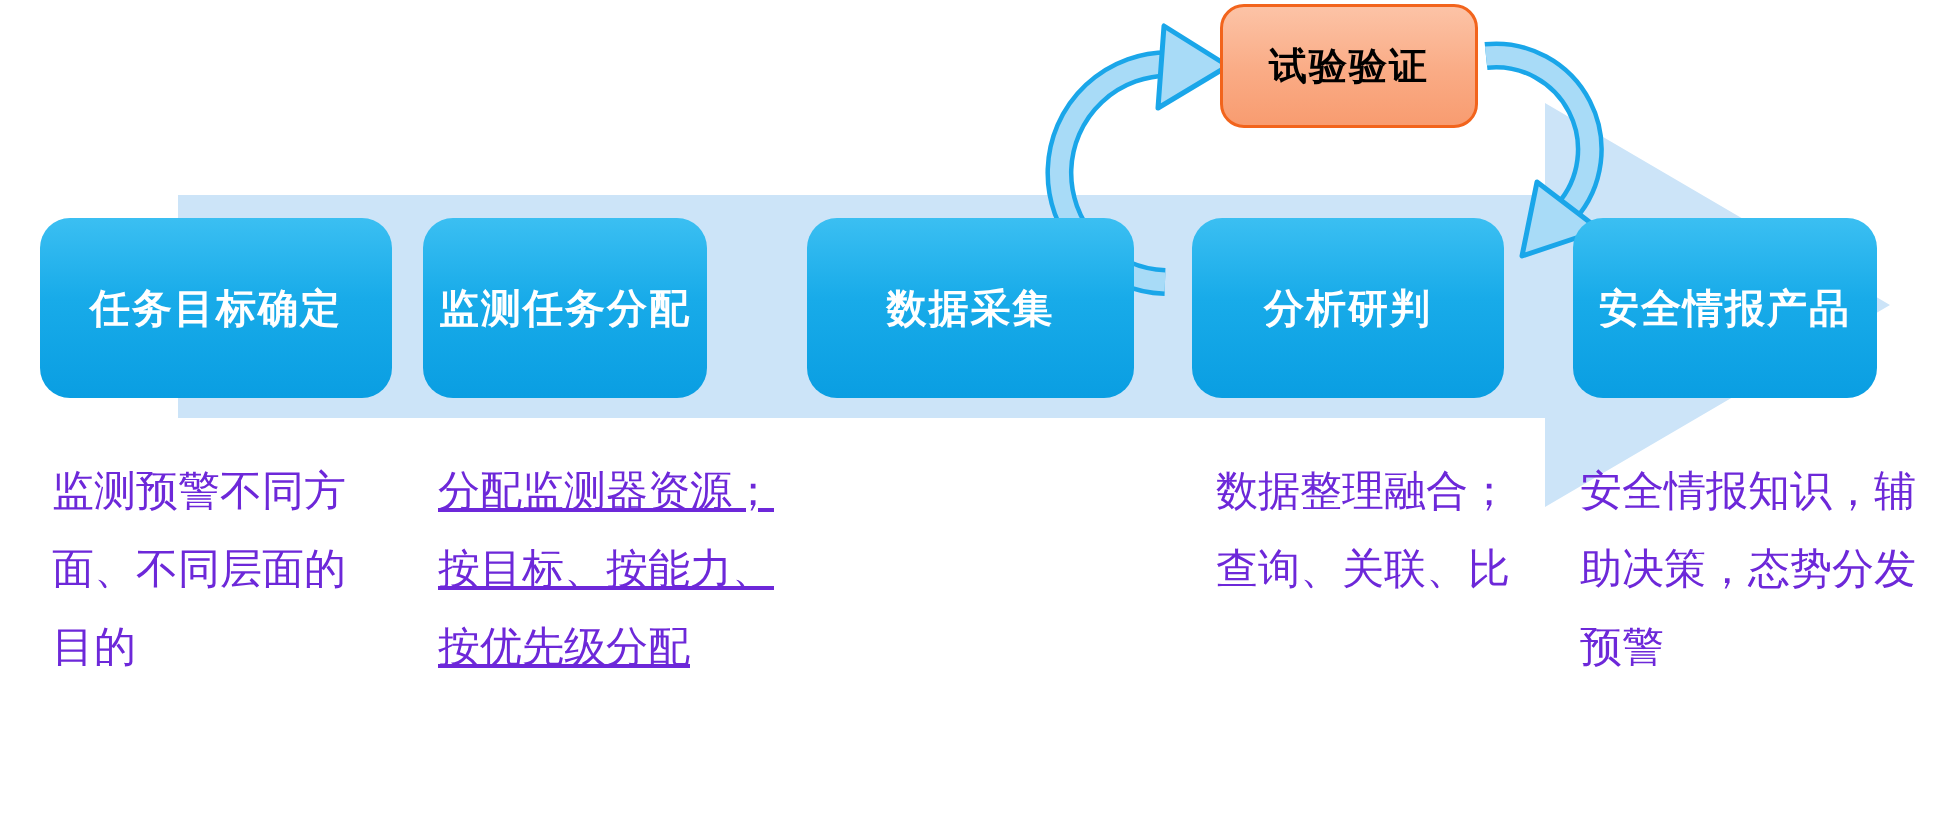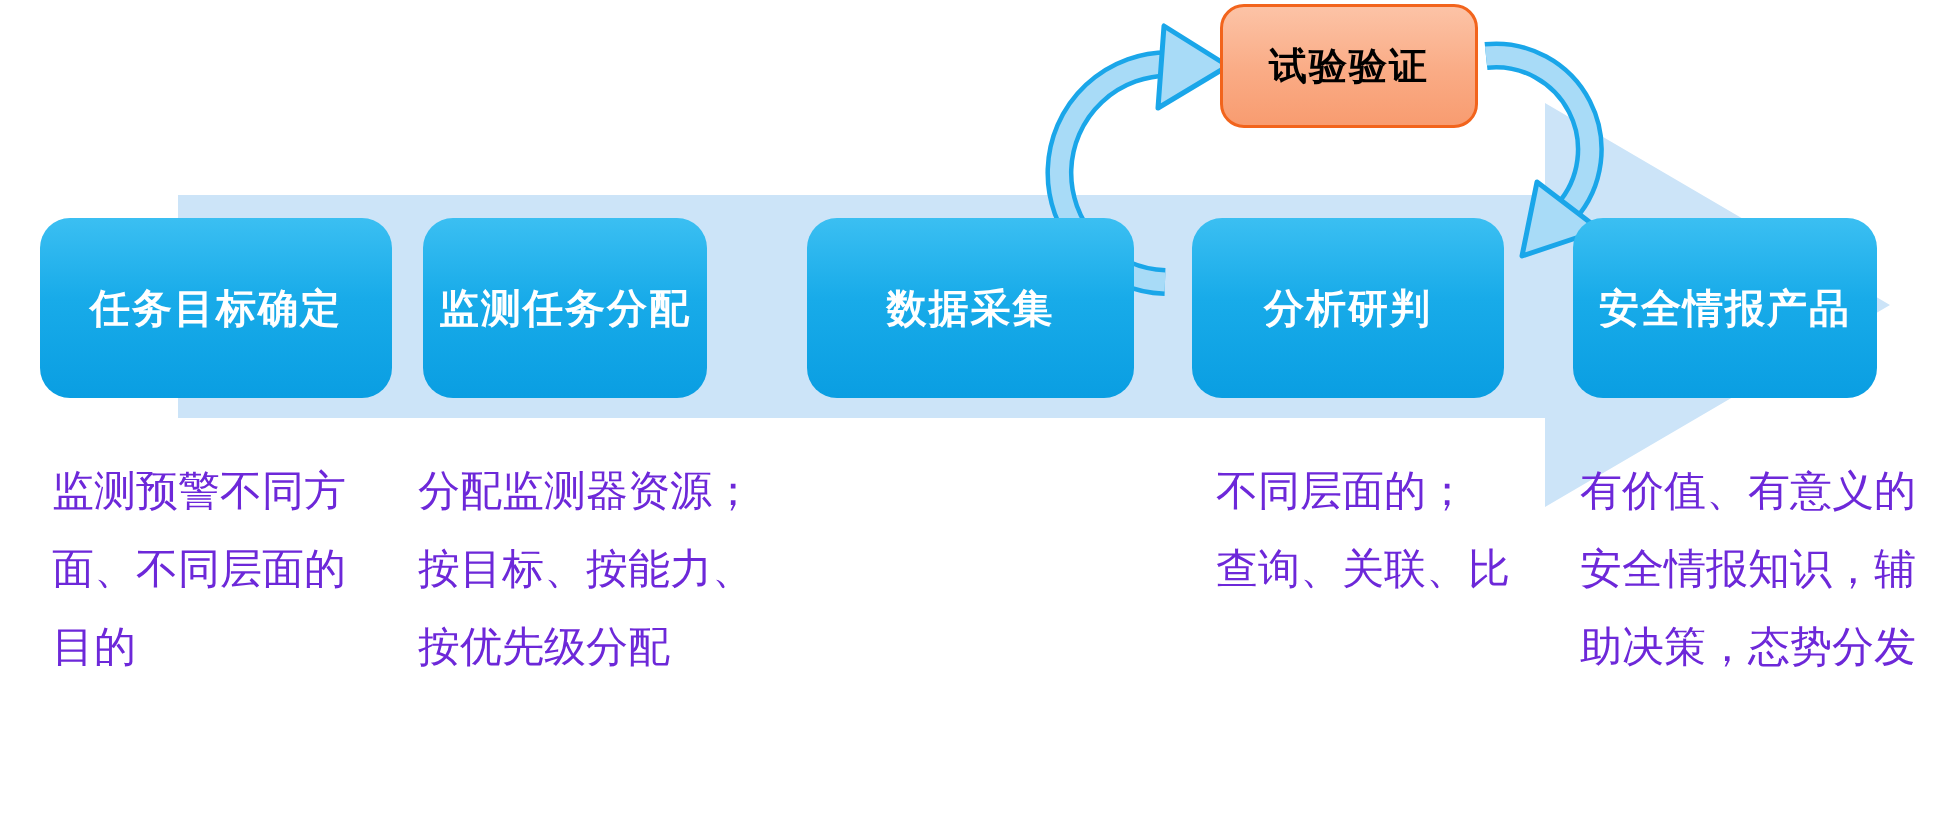--- a/index.html
+++ b/index.html
@@ -79,7 +79,7 @@
     line-height: 78px;
   }
   .desc-1 { left: 52px;   width: 340px; }
-  .desc-2 { left: 418px;  width: 360px; }
+  .desc-2 { left: 438px;  width: 360px; text-decoration: underline; }
   .desc-3 { left: 826px;  width: 360px; }
   .desc-4 { left: 1216px; width: 360px; }
   .desc-5 { left: 1580px; width: 356px; }

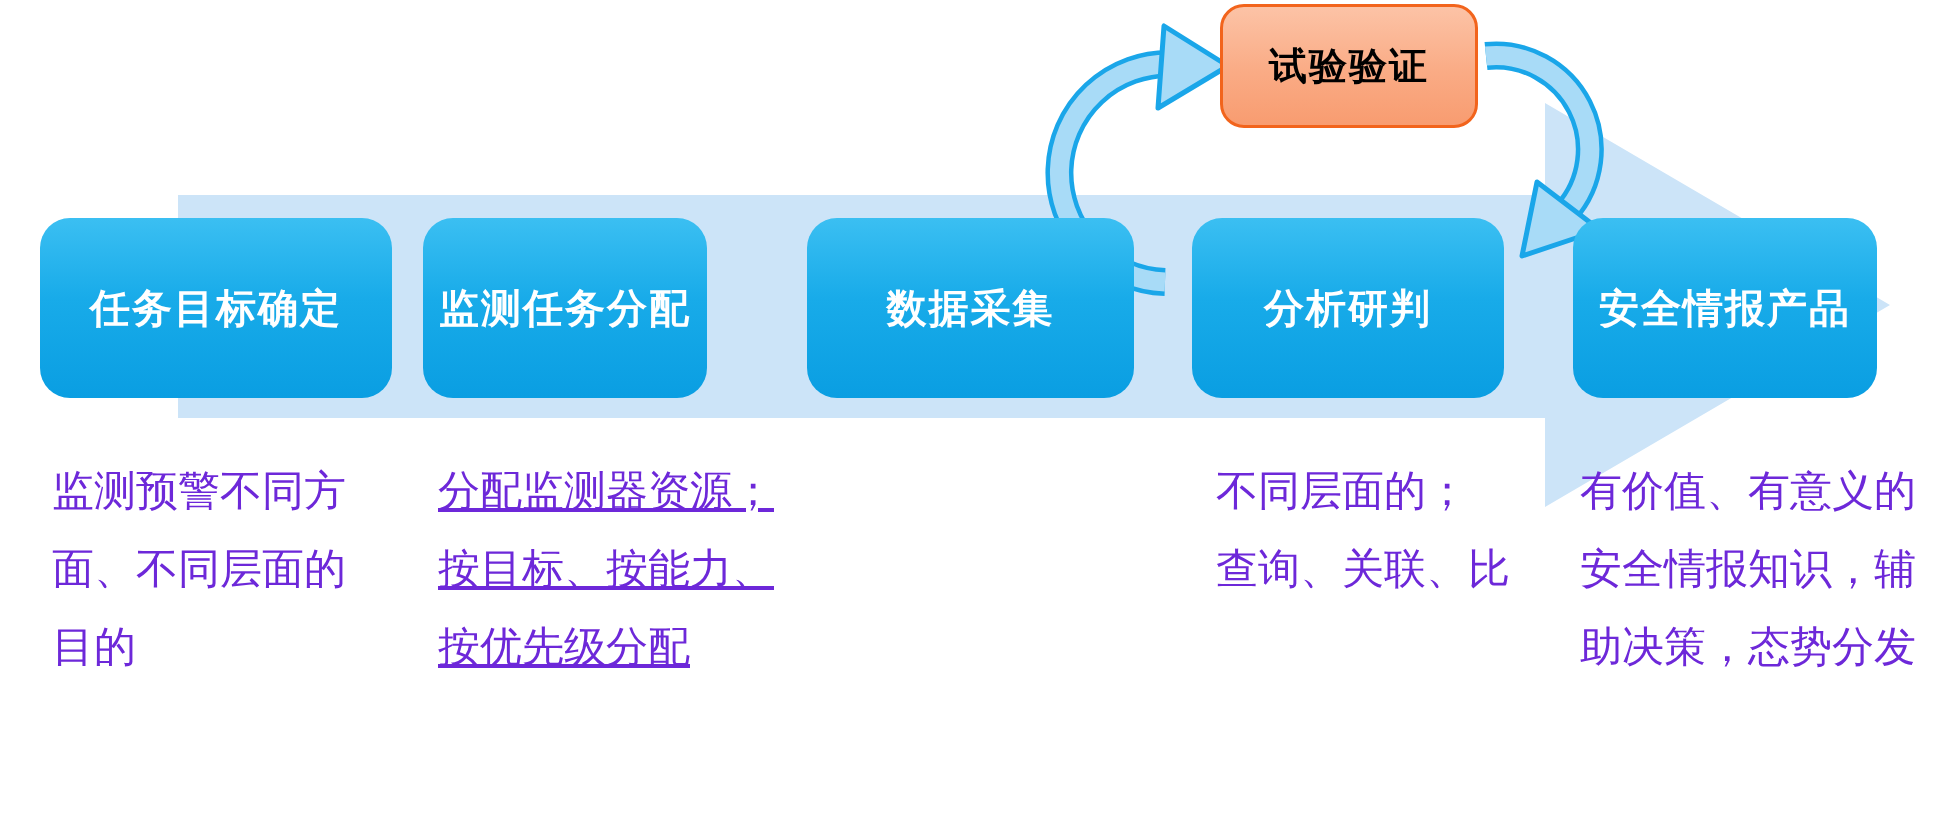--- a/index.html
+++ b/index.html
@@ -138,7 +138,7 @@
     <div class="desc-line">按优先级分配</div>
   </div>
   <div class="stage-desc desc-4">
-    <div class="desc-line">不同层面的；</div>
+    <div class="desc-line">数据整理融合；</div>
     <div class="desc-line">查询、关联、比</div>
   </div>
   <div class="stage-desc desc-5">

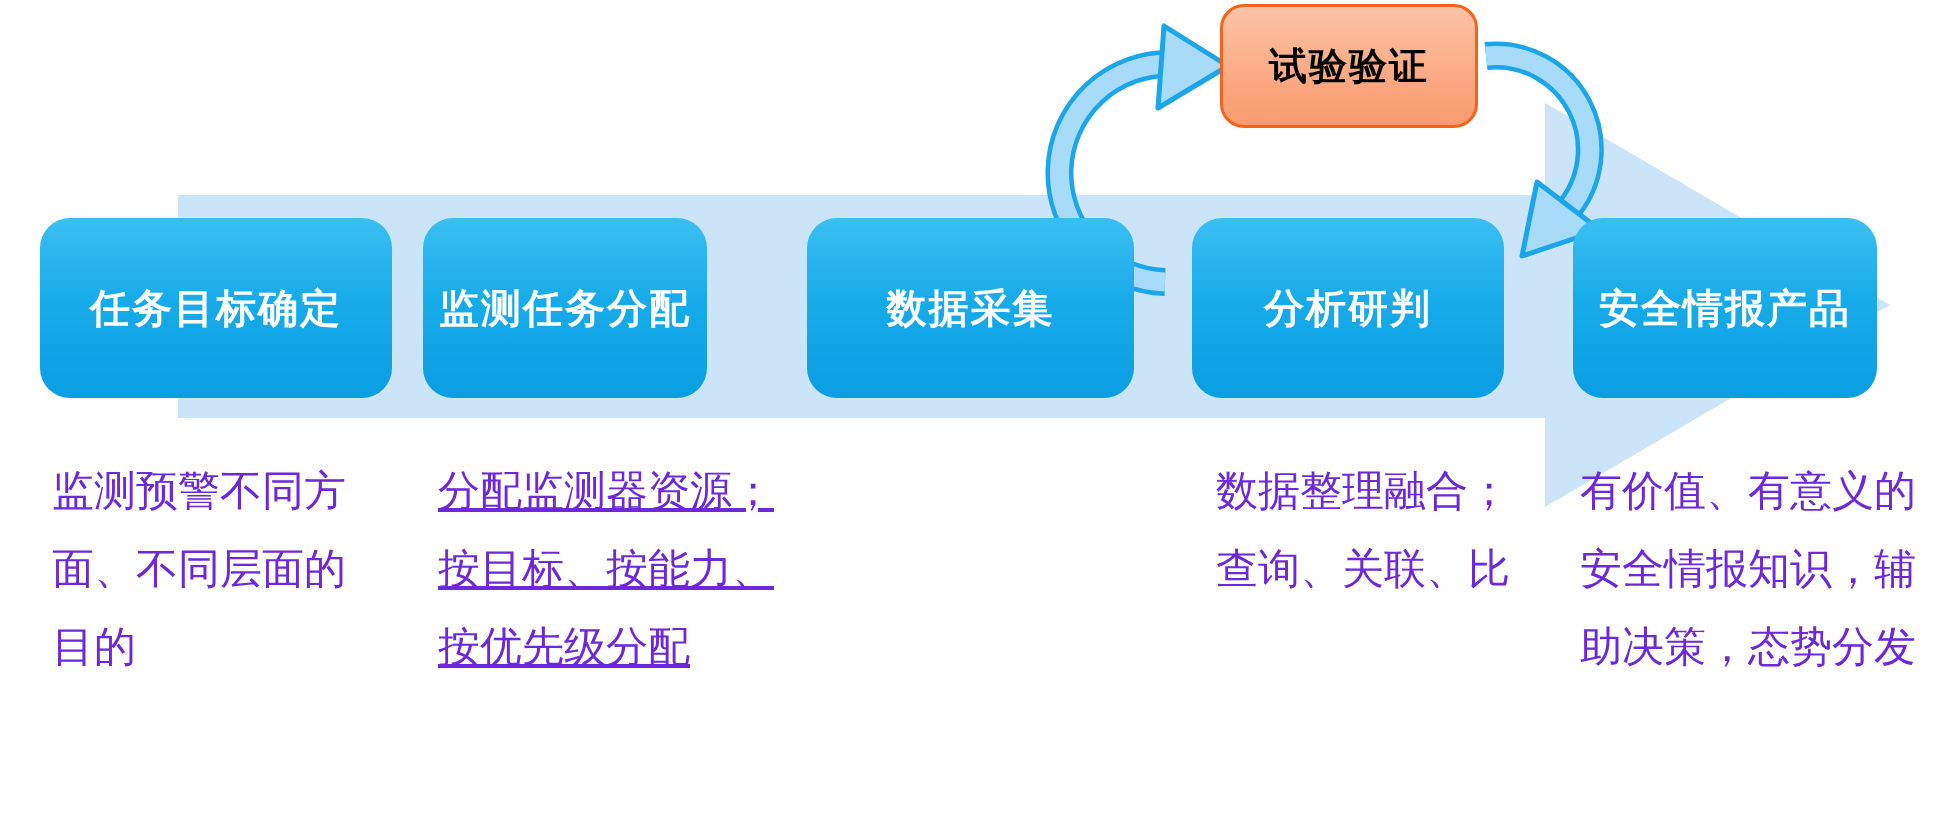--- a/index.html
+++ b/index.html
@@ -142,7 +142,6 @@
     <div class="desc-line">查询、关联、比</div>
   </div>
   <div class="stage-desc desc-5">
-    <div class="desc-line">有价值、有意义的</div>
     <div class="desc-line">安全情报知识，辅</div>
     <div class="desc-line">助决策，态势分发</div>
   </div>

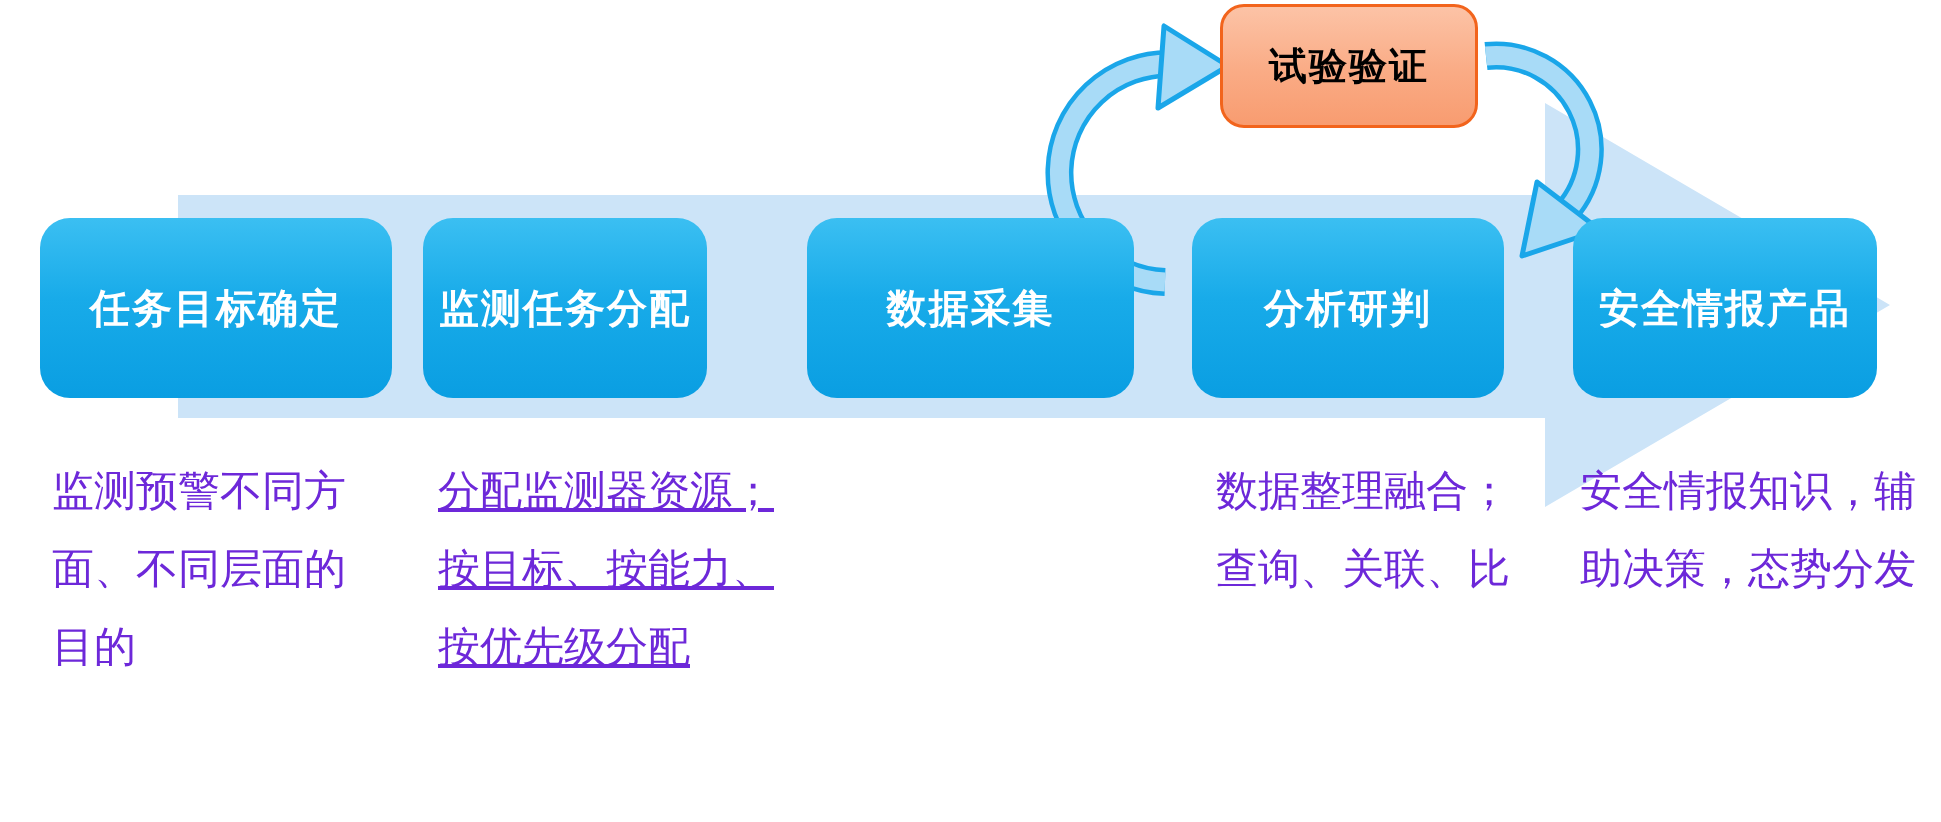--- a/index.html
+++ b/index.html
@@ -144,6 +144,7 @@
   <div class="stage-desc desc-5">
     <div class="desc-line">安全情报知识，辅</div>
     <div class="desc-line">助决策，态势分发</div>
+    <div class="desc-line">预警</div>
   </div>
 
 </div>

